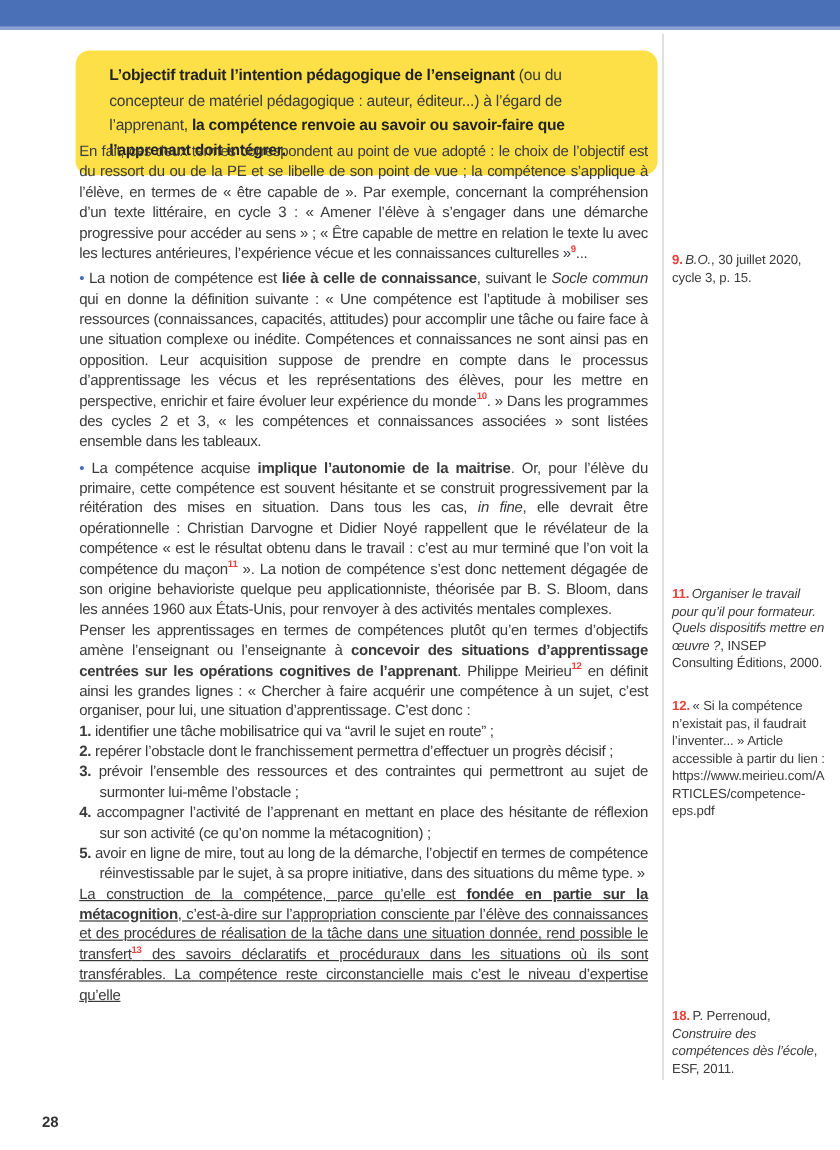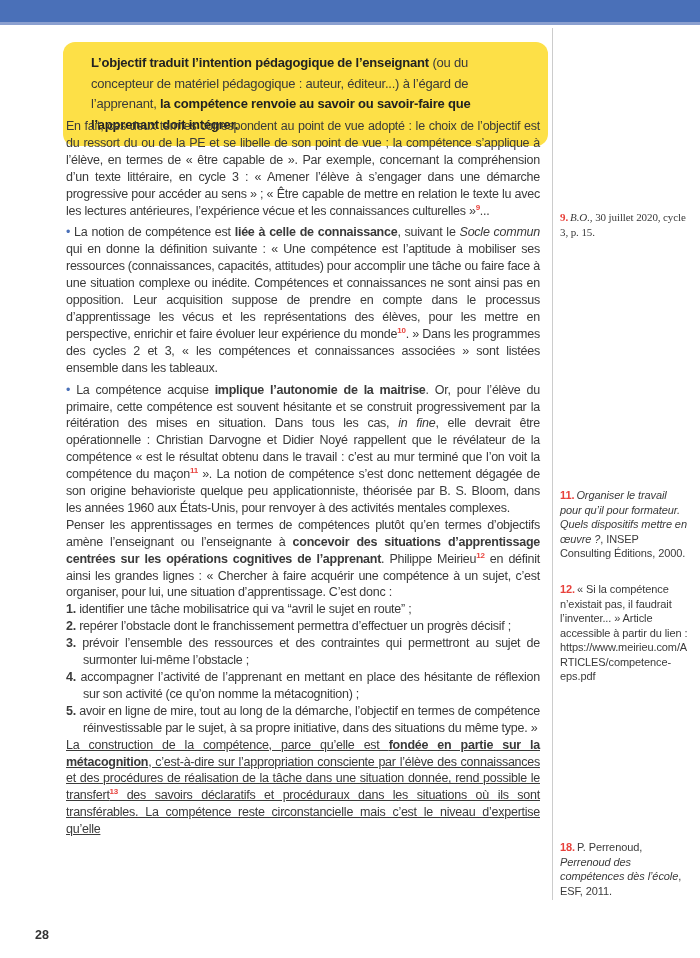--- a/index.html
+++ b/index.html
@@ -32,7 +32,7 @@
   .note { position:absolute; left:560px; width:130px; font-size:11px; line-height:14.5px;
     color:#3a3a3a; letter-spacing:-0.1px; overflow-wrap:break-word; word-wrap:break-word; }
   .note-num { color:#e8423c; font-weight:700; margin-right:2px; }
-  .n9  { top:210px;font-family:Liberation Serif, serif; } .n10 { top:336px; } .n11 { top:488px; } .n12 { top:582px; } .n13 { top:840px; }
+  .n9  { top:210px; } .n10 { top:336px; } .n11 { top:488px; } .n12 { top:582px; } .n13 { top:840px; }
 
   .page-number { position:absolute; left:35px; top:928px; font-size:12.5px; font-weight:700; color:#333333; }
 </style>

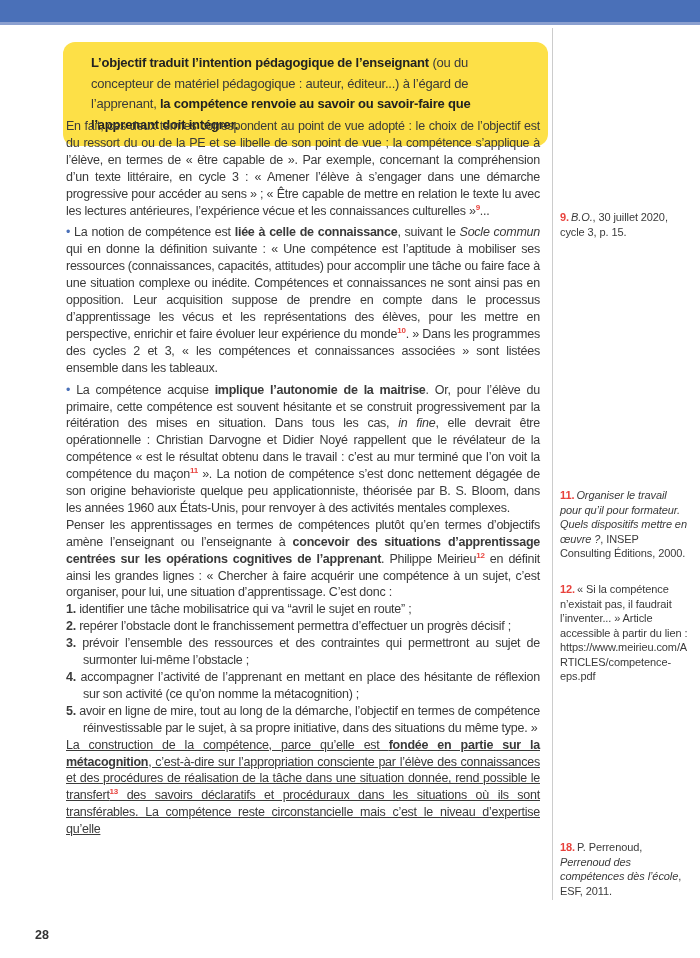--- a/index.html
+++ b/index.html
@@ -72,7 +72,7 @@
     <span class="note-num">12.</span><span><span>« Si la compétence n’existait pas, il faudrait l’inventer... » Article accessible à partir du lien : https://www.meirieu.com/ARTICLES/competence-eps.pdf</span></span>
   </div>
   <div class="note n13">
-    <span class="note-num">18.</span><span><span>P. Perrenoud, </span><span class="i">Perrenoud des compétences dès l’école</span><span>, ESF, 2011.</span></span>
+    <span class="note-num">18.</span><span><span>P. Perrenoud, </span><span class="i">Construire des compétences dès l’école</span><span>, ESF, 2011.</span></span>
   </div>
 
   <div class="page-number">28</div>

